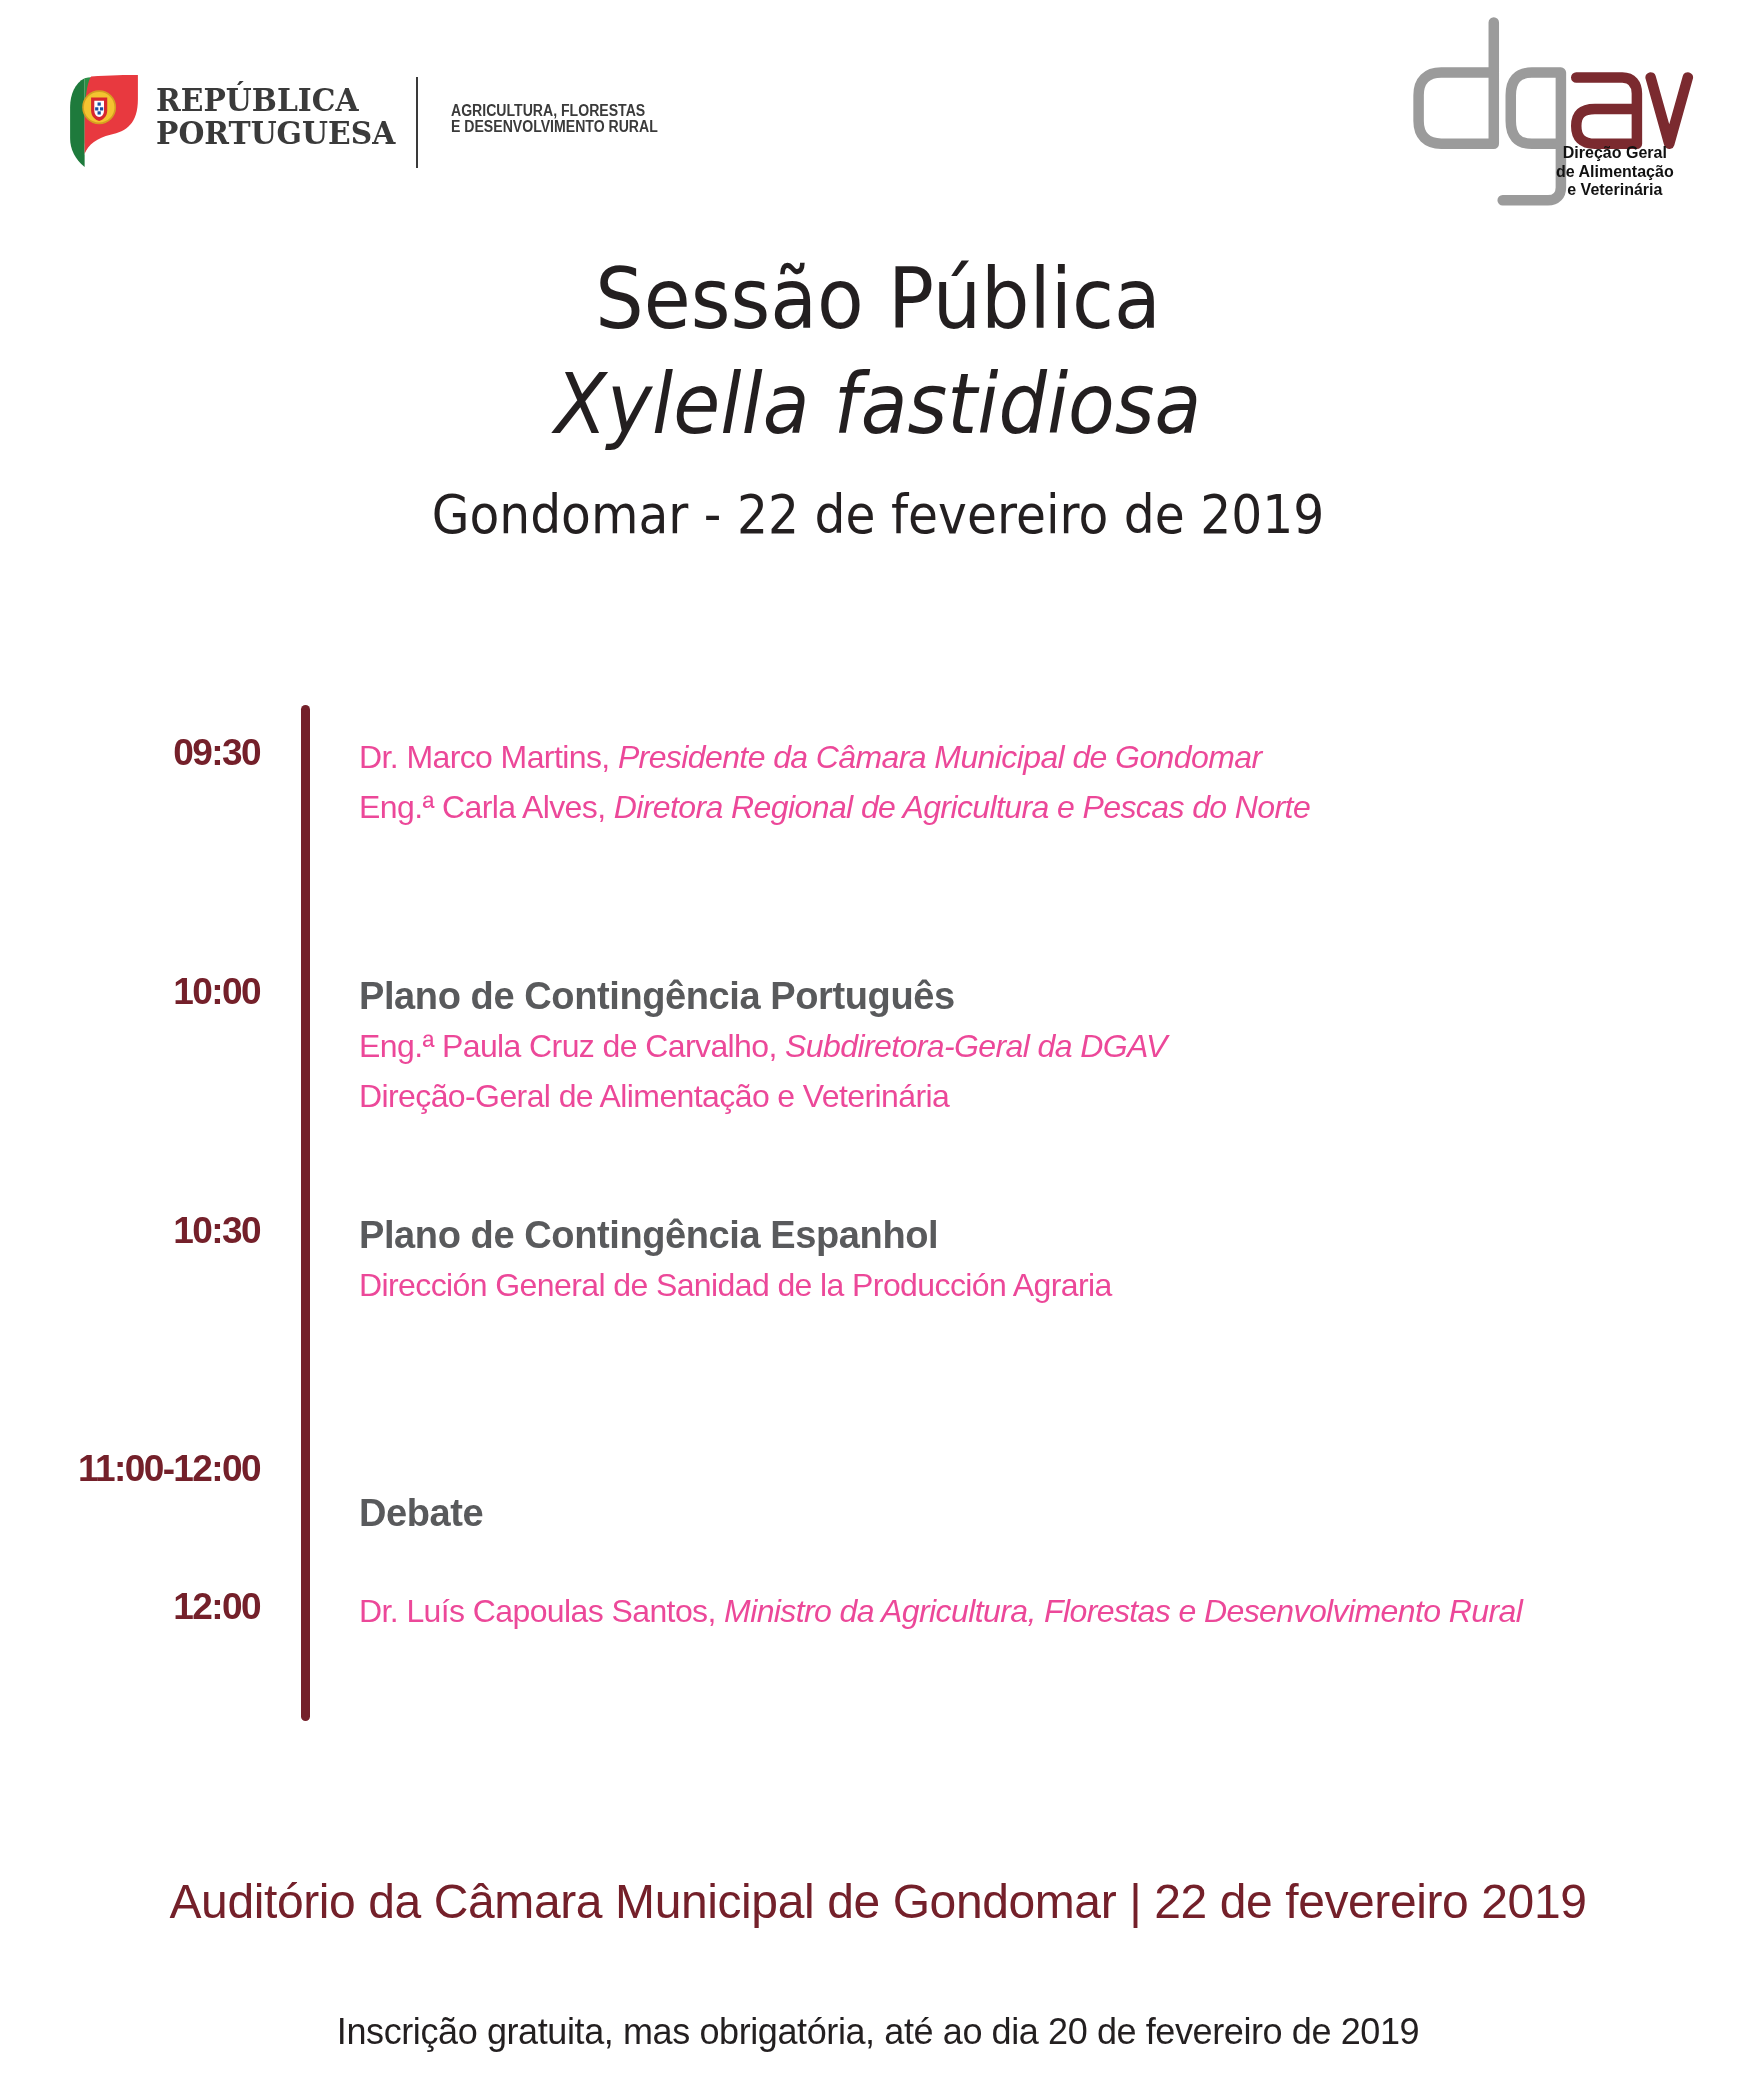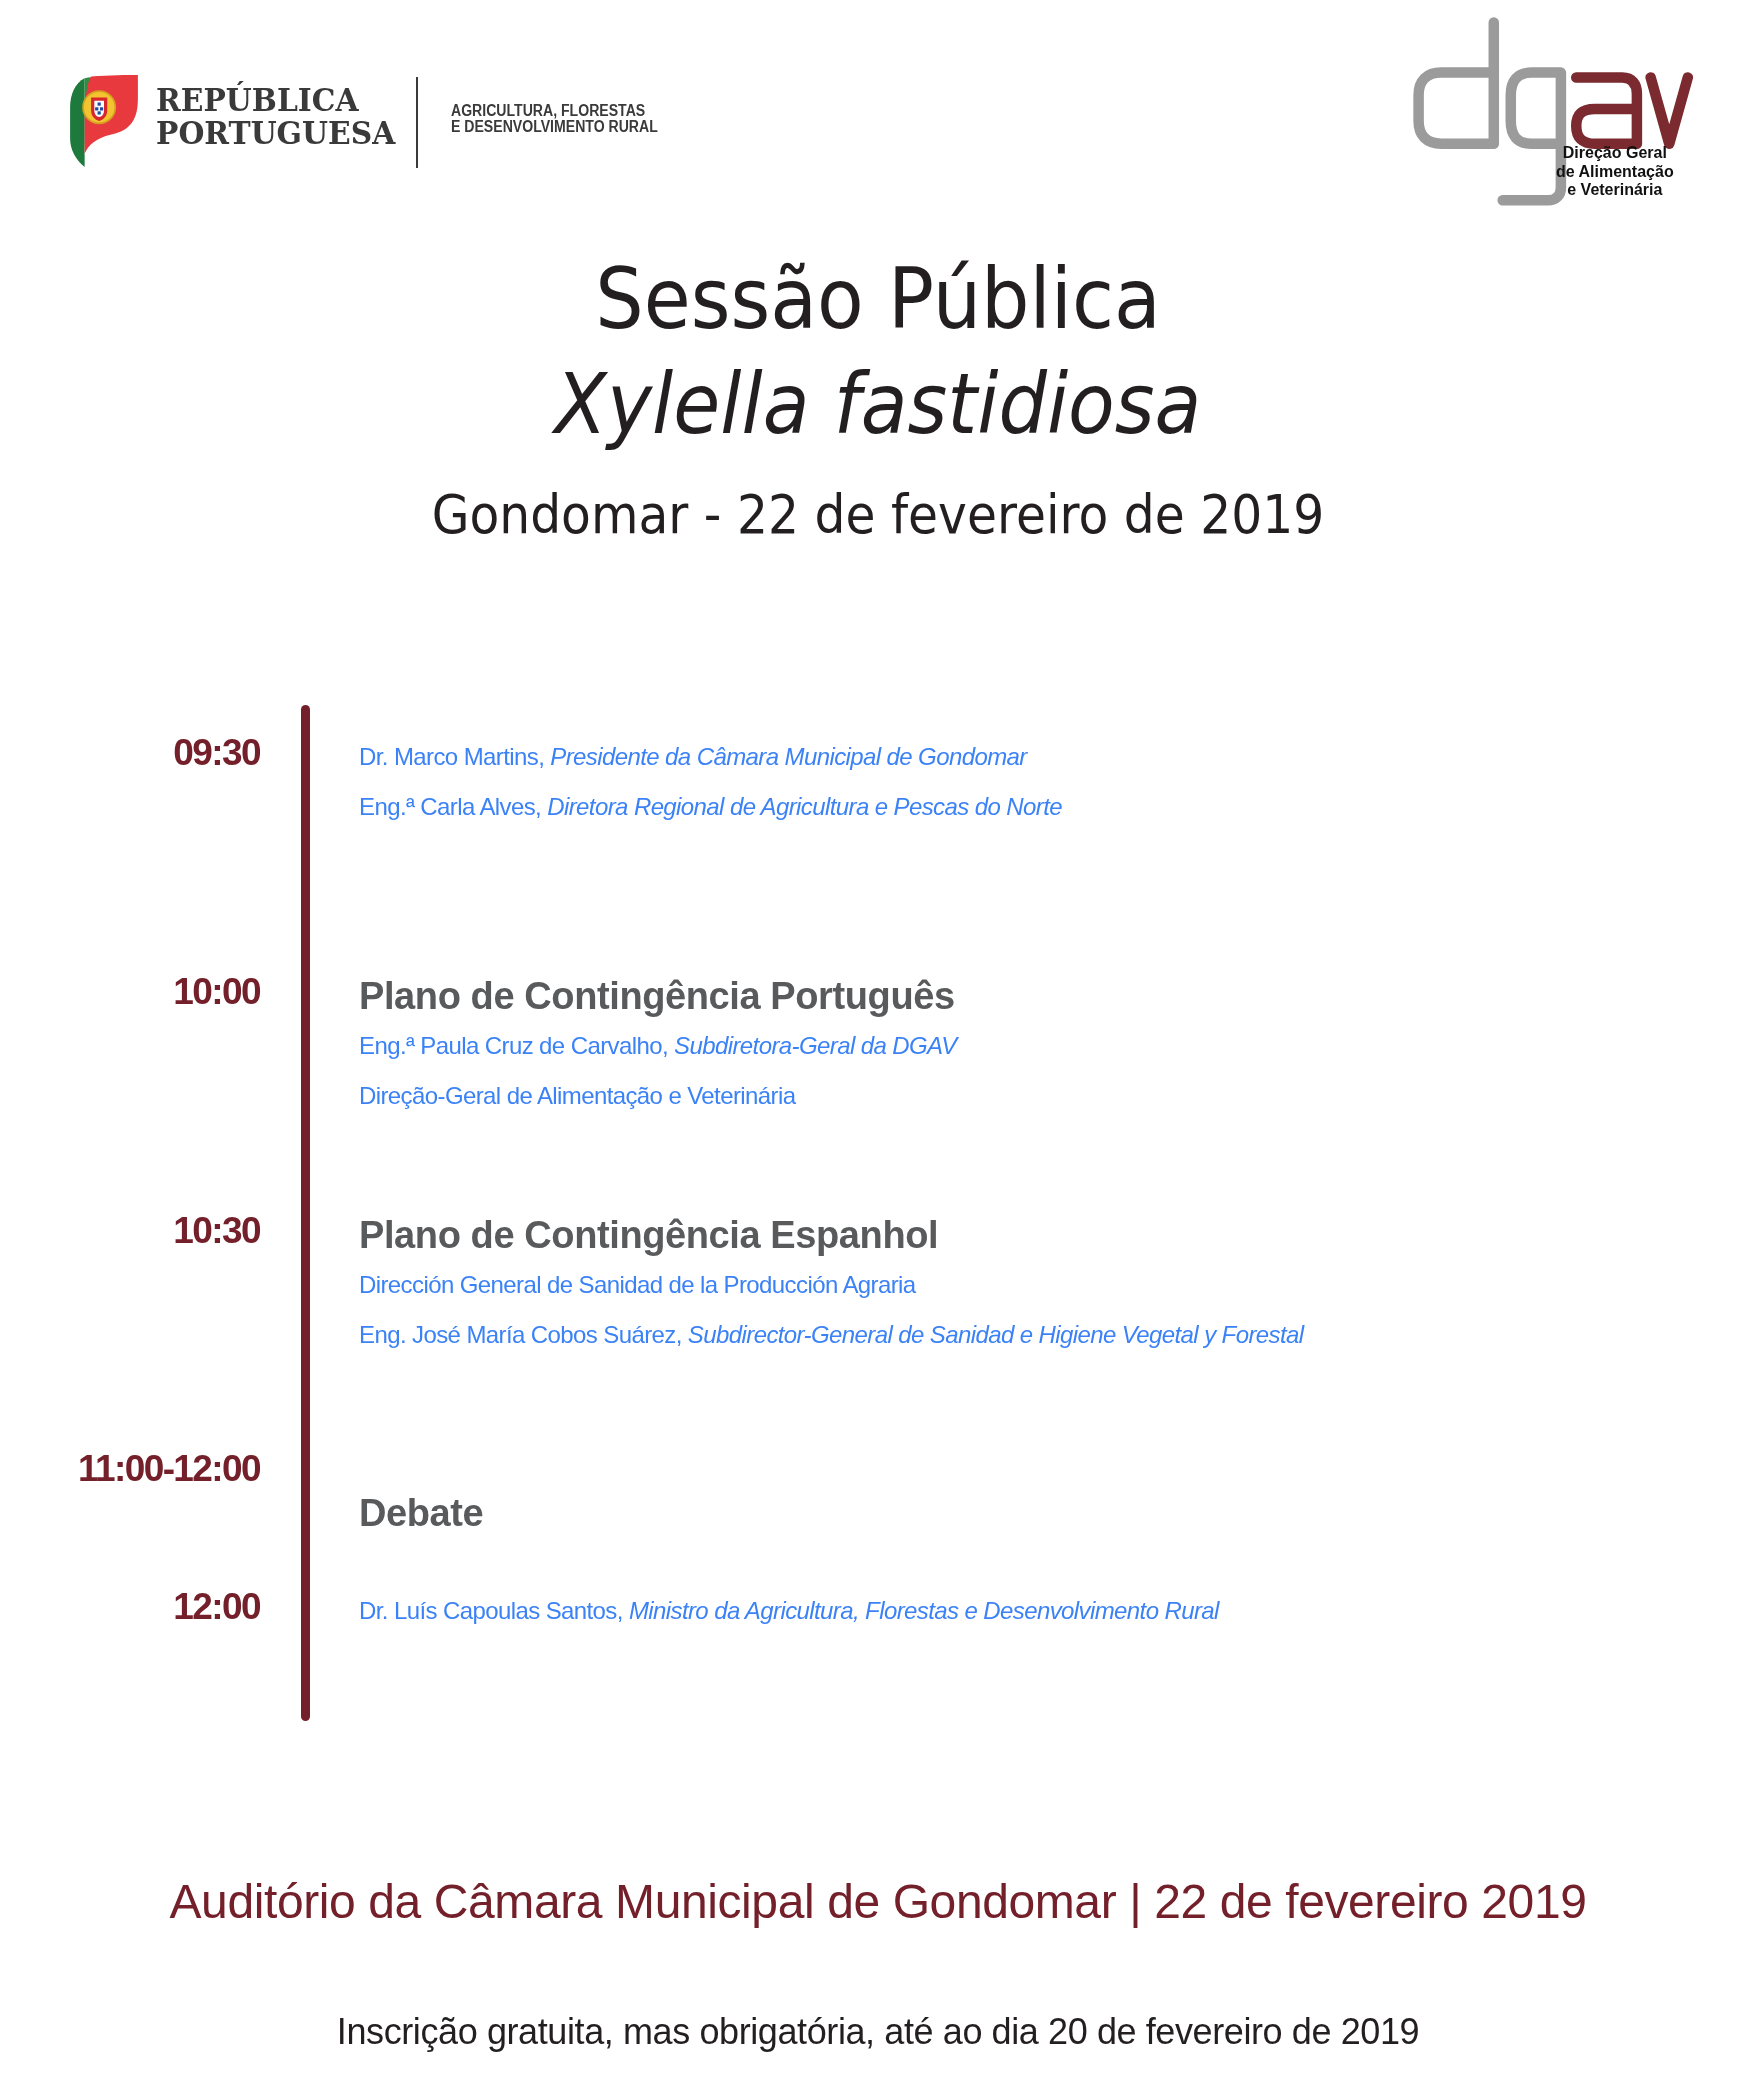--- a/index.html
+++ b/index.html
@@ -23,7 +23,7 @@
   .time { position:absolute; right:1496px; font-family:"Liberation Sans", sans-serif; font-weight:bold; font-size:37px; line-height:41px; color:#74202a; letter-spacing:-1.6px; white-space:nowrap; }
   .item { position:absolute; left:359px; white-space:nowrap; }
   .item-title { font-family:"Liberation Sans", sans-serif; font-weight:bold; font-size:38px; line-height:50px; color:#595a5c; letter-spacing:-0.4px; }
-  .item-line { font-family:"Liberation Sans", sans-serif; font-size:24px; line-height:50px; color:#3b82f6; letter-spacing:-0.6px; }
+  .item-line { font-family:"Liberation Sans", sans-serif; font-size:32px; line-height:50px; color:#ec4899; letter-spacing:-0.6px; }
   .item-line i { font-style:italic; }
   
   #footer-venue { top:1877px; font-family:"Liberation Sans", sans-serif; font-size:48px; line-height:49px; color:#74202a; letter-spacing:-0.4px; }

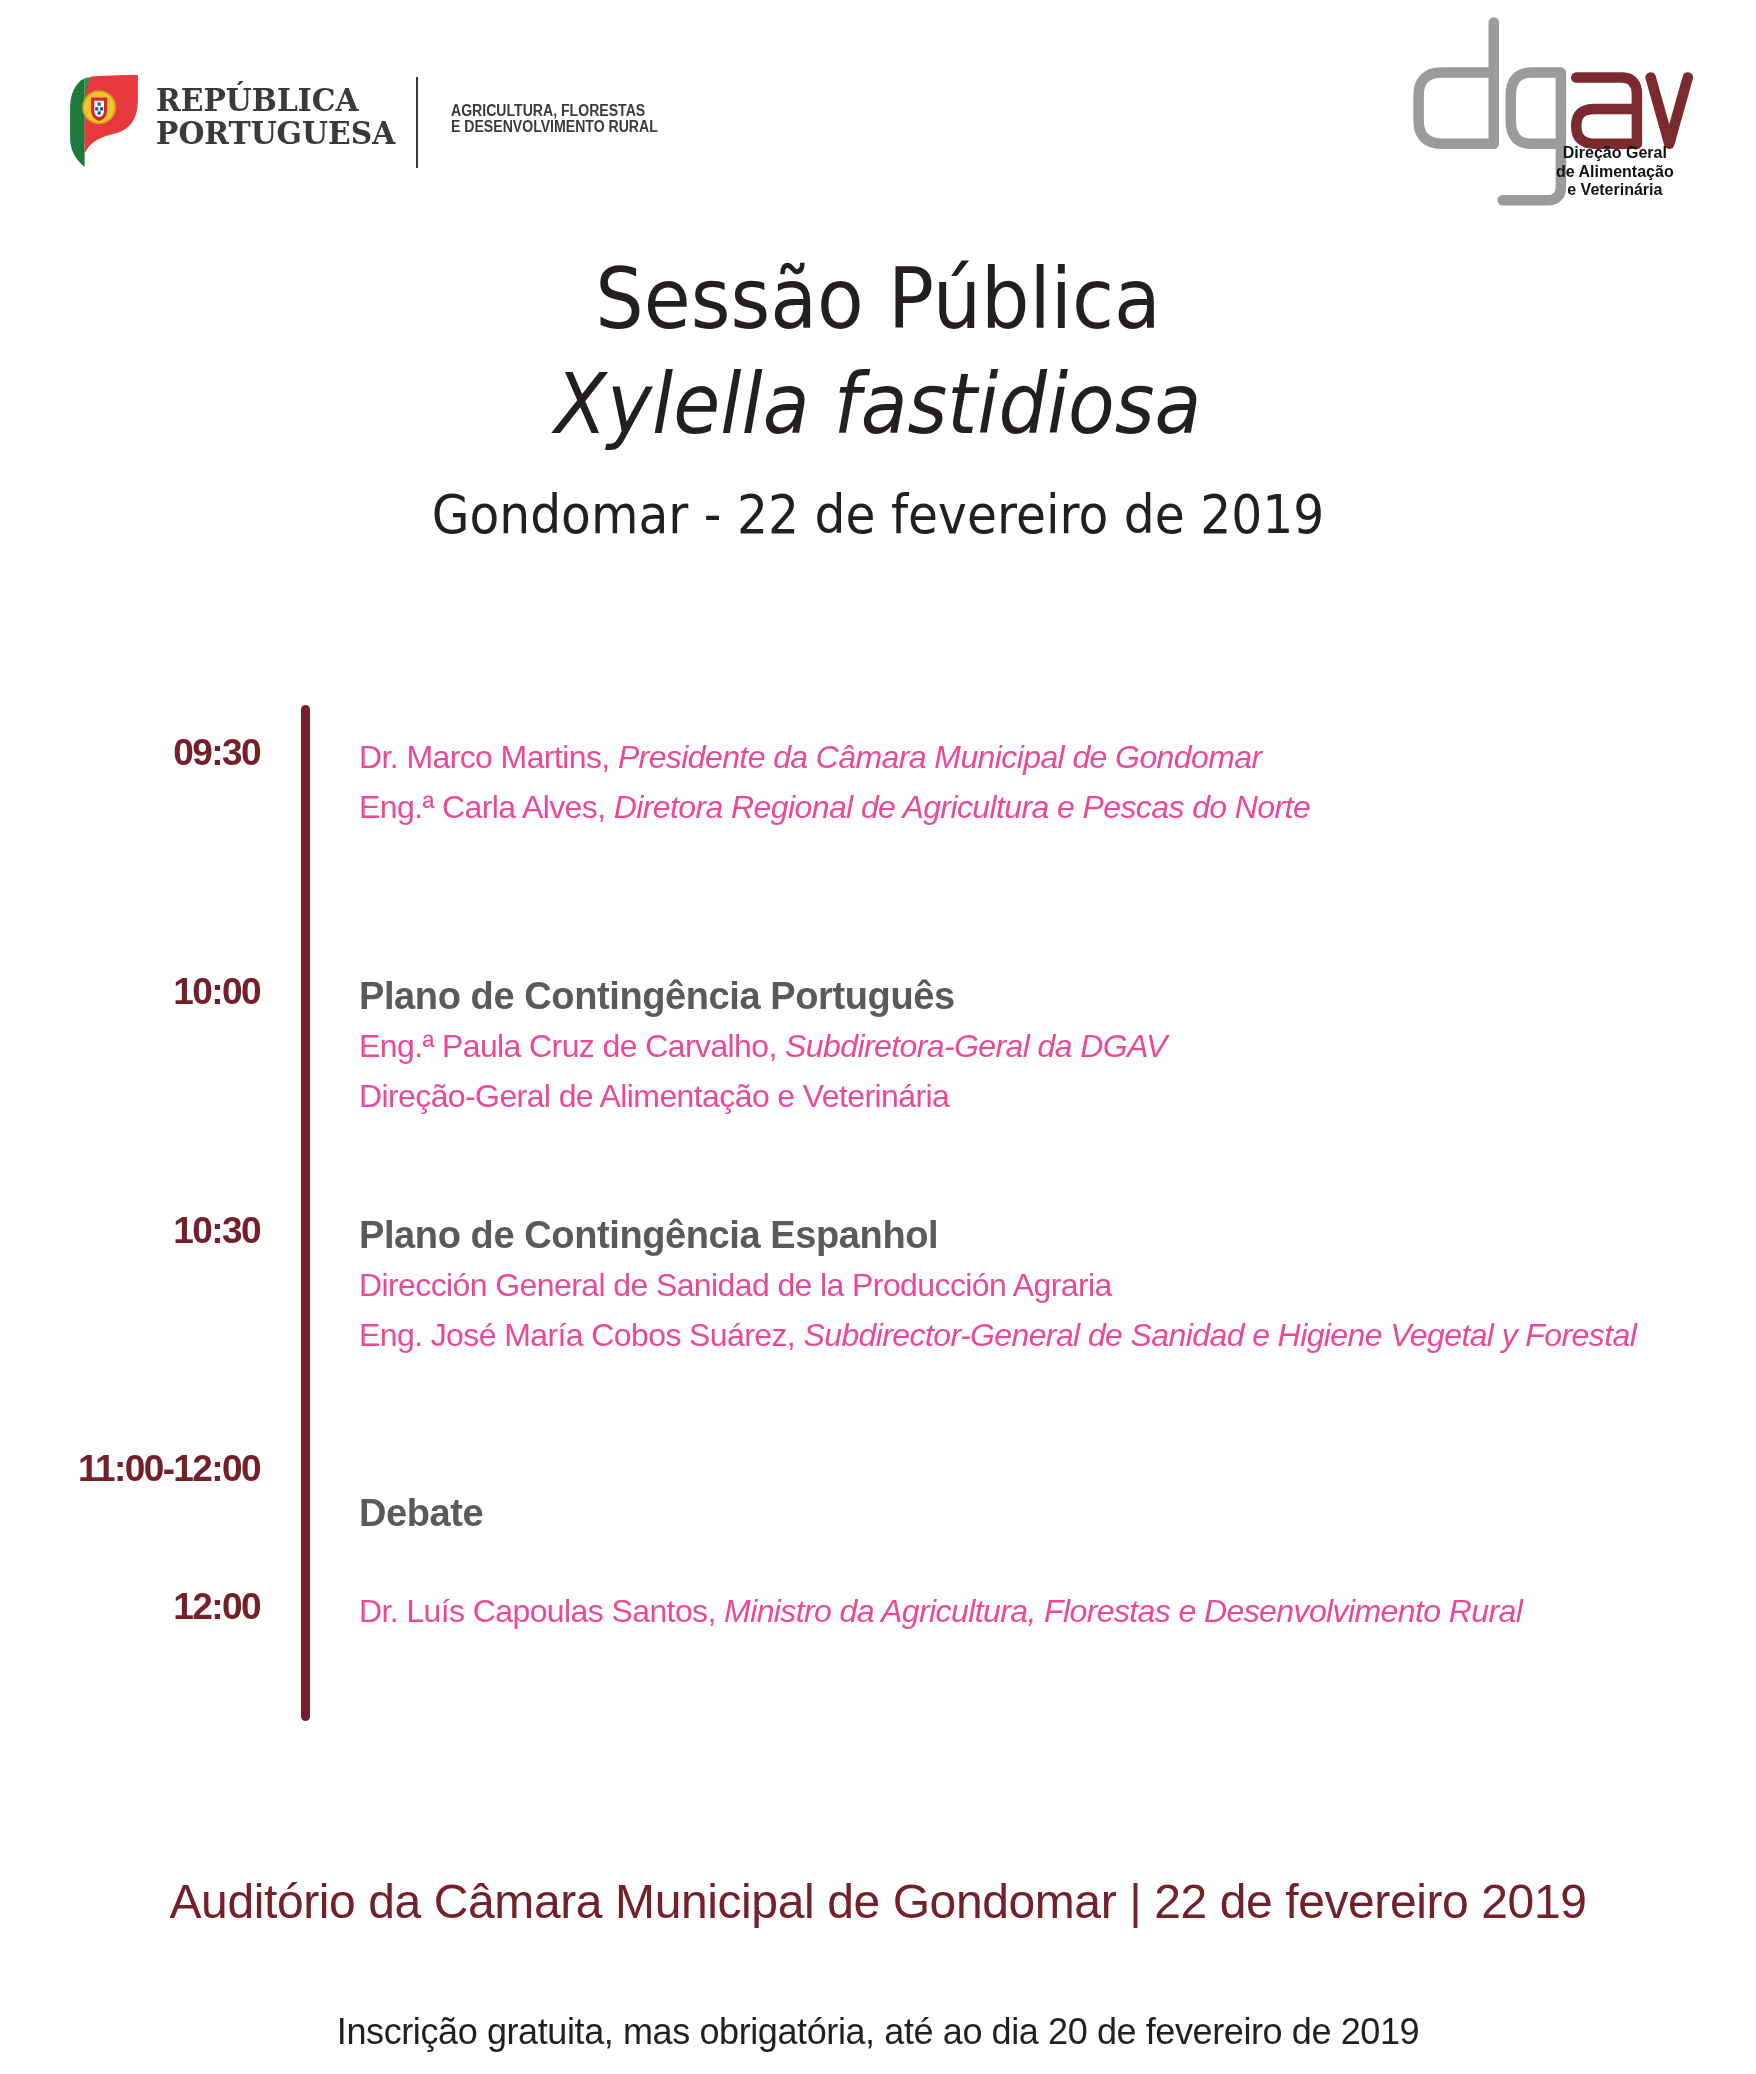--- a/index.html
+++ b/index.html
@@ -94,7 +94,6 @@
 <div class="item" style="top:1210px;">
   <div class="item-title">Plano de Contingência Espanhol</div>
   <div class="item-line"><span>Dirección General de Sanidad de la Producción Agraria</span></div>
-  <div class="item-line"><span>Eng. José María Cobos Suárez,</span> <i>Subdirector-General de Sanidad e Higiene Vegetal y Forestal</i></div>
 </div>
 
 <div class="time" style="top:1448px;">11:00-12:00</div>

